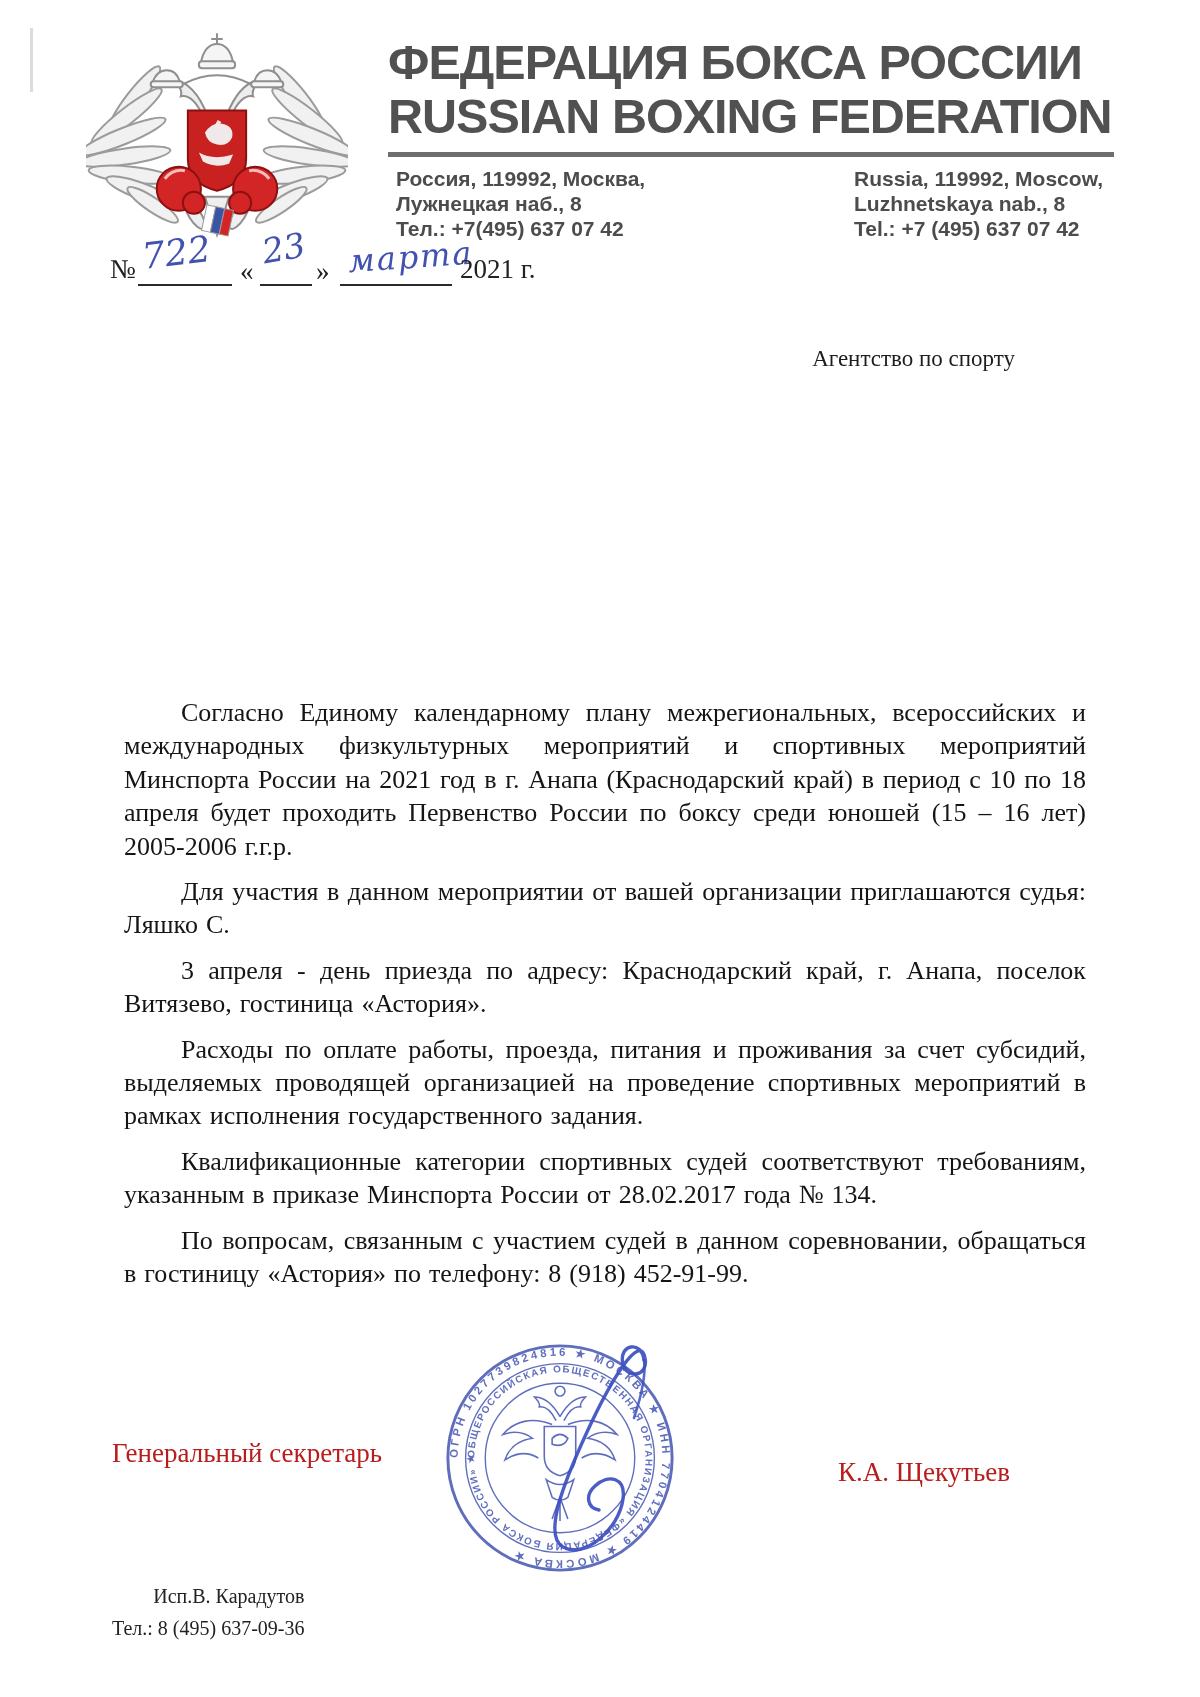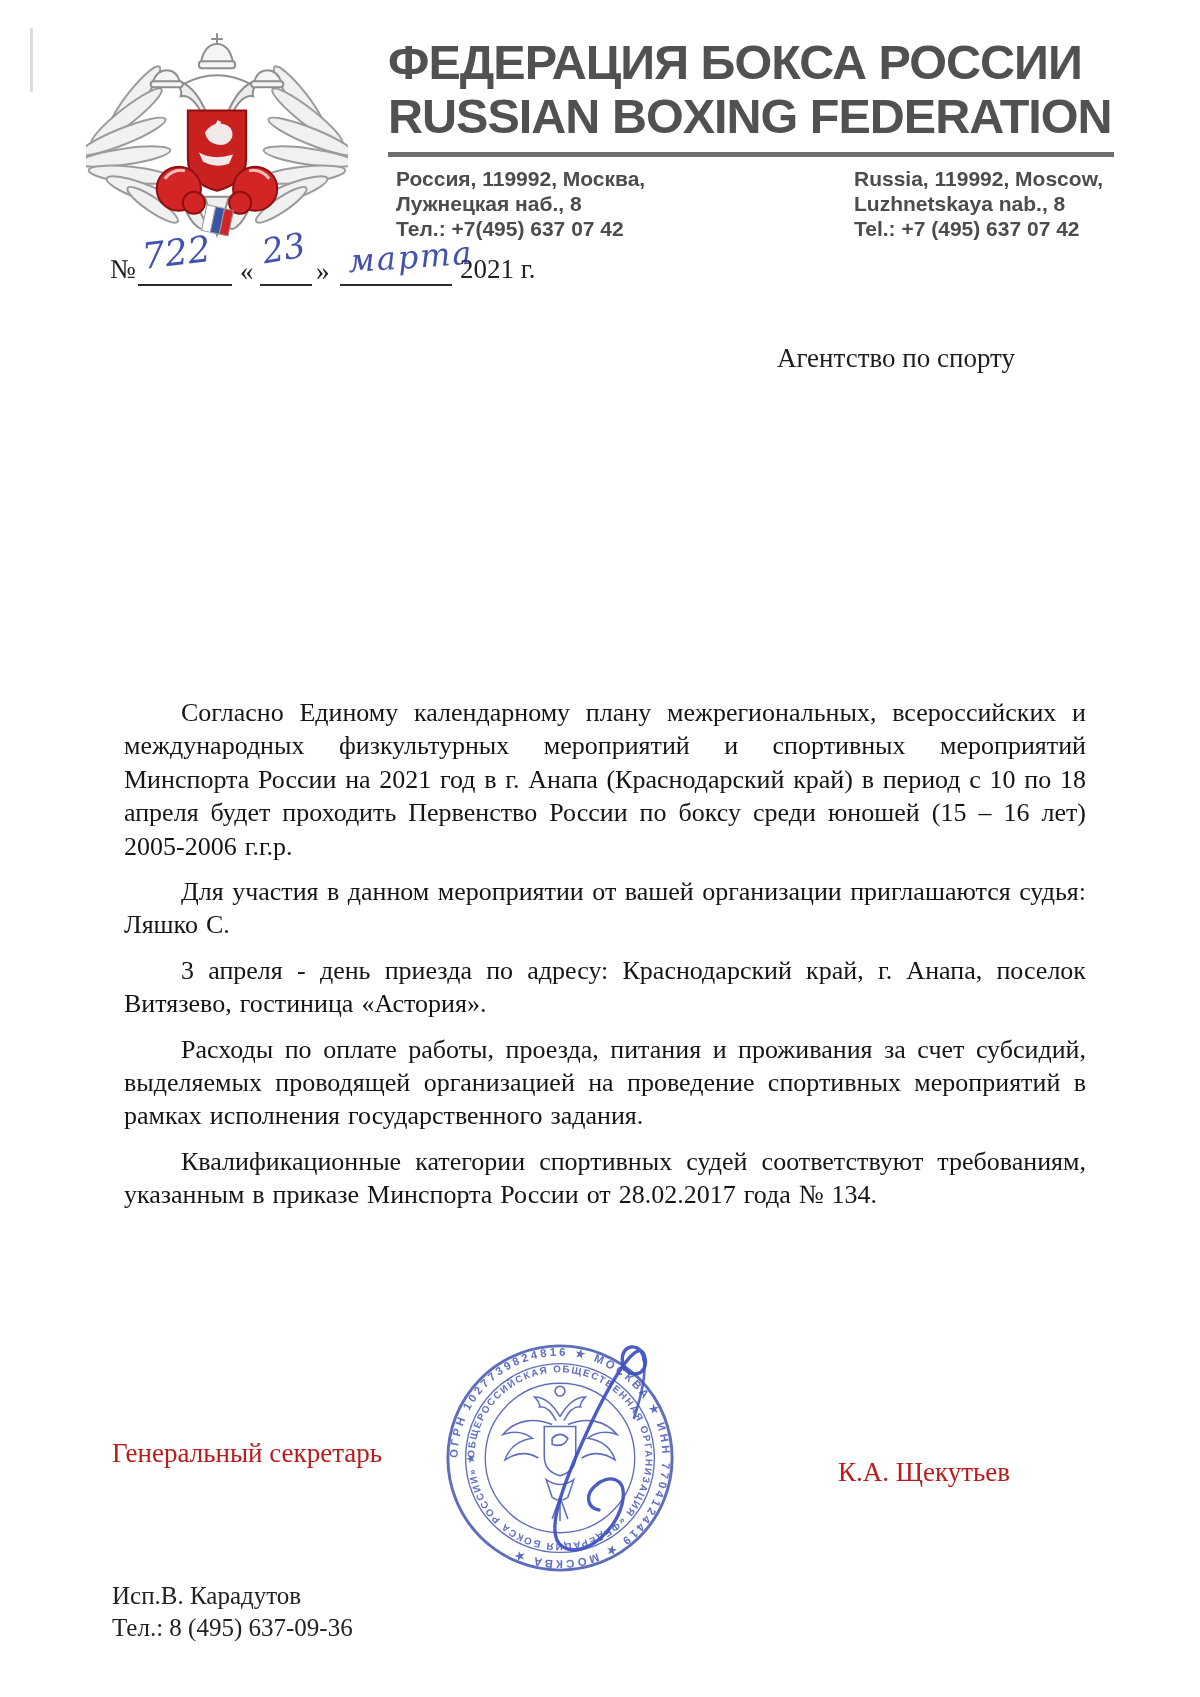--- a/index.html
+++ b/index.html
@@ -32,7 +32,7 @@
 
   
   .recipient{
-    text-align:right;font-size:27px;line-height:33px;color:#1d1d1d;
+    text-align:right;font-size:23px;line-height:33px;color:#1d1d1d;
   }
 
   

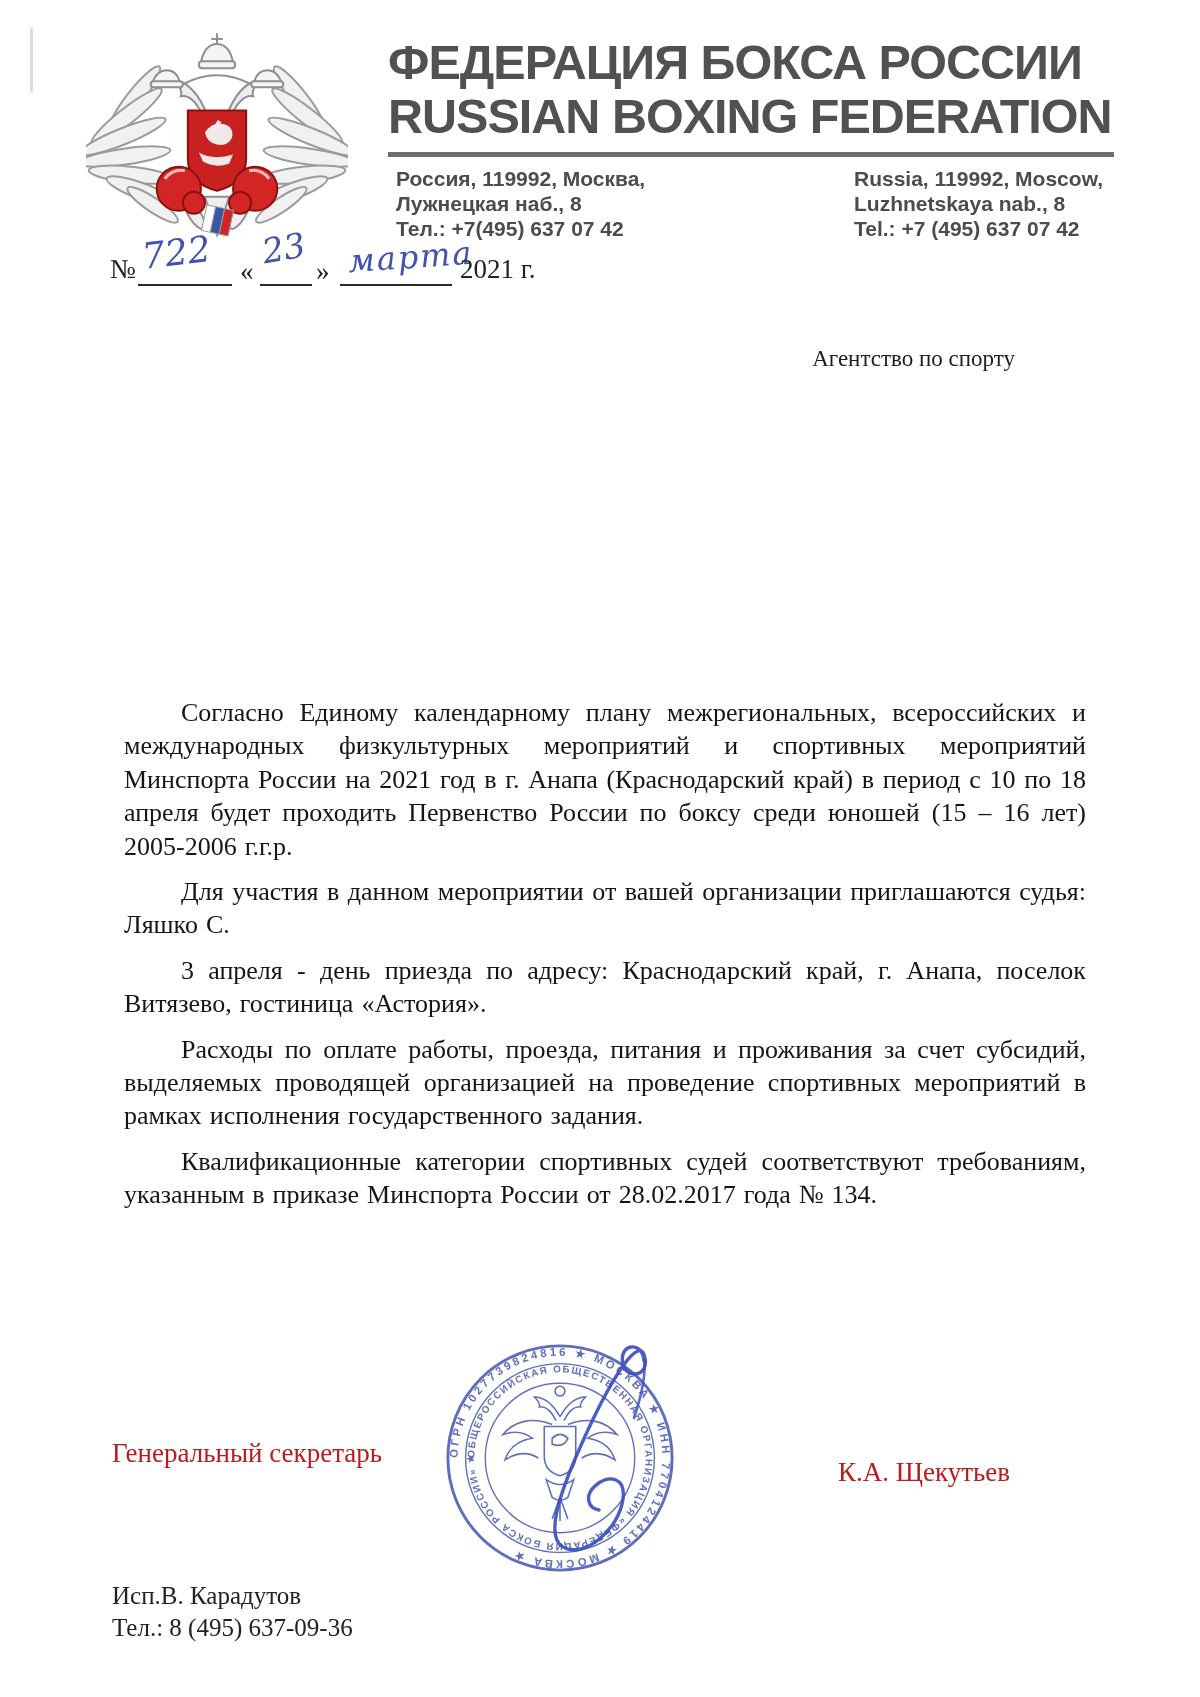--- a/index.html
+++ b/index.html
@@ -169,6 +169,7 @@
     <p>3 апреля - день приезда по адресу: Краснодарский край, г. Анапа, поселок Витязево, гостиница «Астория».</p>
     <p>Расходы по оплате работы, проезда, питания и проживания за счет субсидий, выделяемых проводящей организацией на проведение спортивных мероприятий в рамках исполнения  государственного задания.</p>
     <p>Квалификационные категории спортивных судей соответствуют требованиям, указанным в приказе Минспорта России от 28.02.2017 года № 134.</p>
+    <p>По вопросам, связанным с участием судей в данном соревновании, обращаться в гостиницу «Астория»  по телефону: 8 (918) 452-91-99.</p>
   </div>
 
 <div class="abs stamp-wrap" style="left:442px;top:1340px;width:236px;height:236px;">

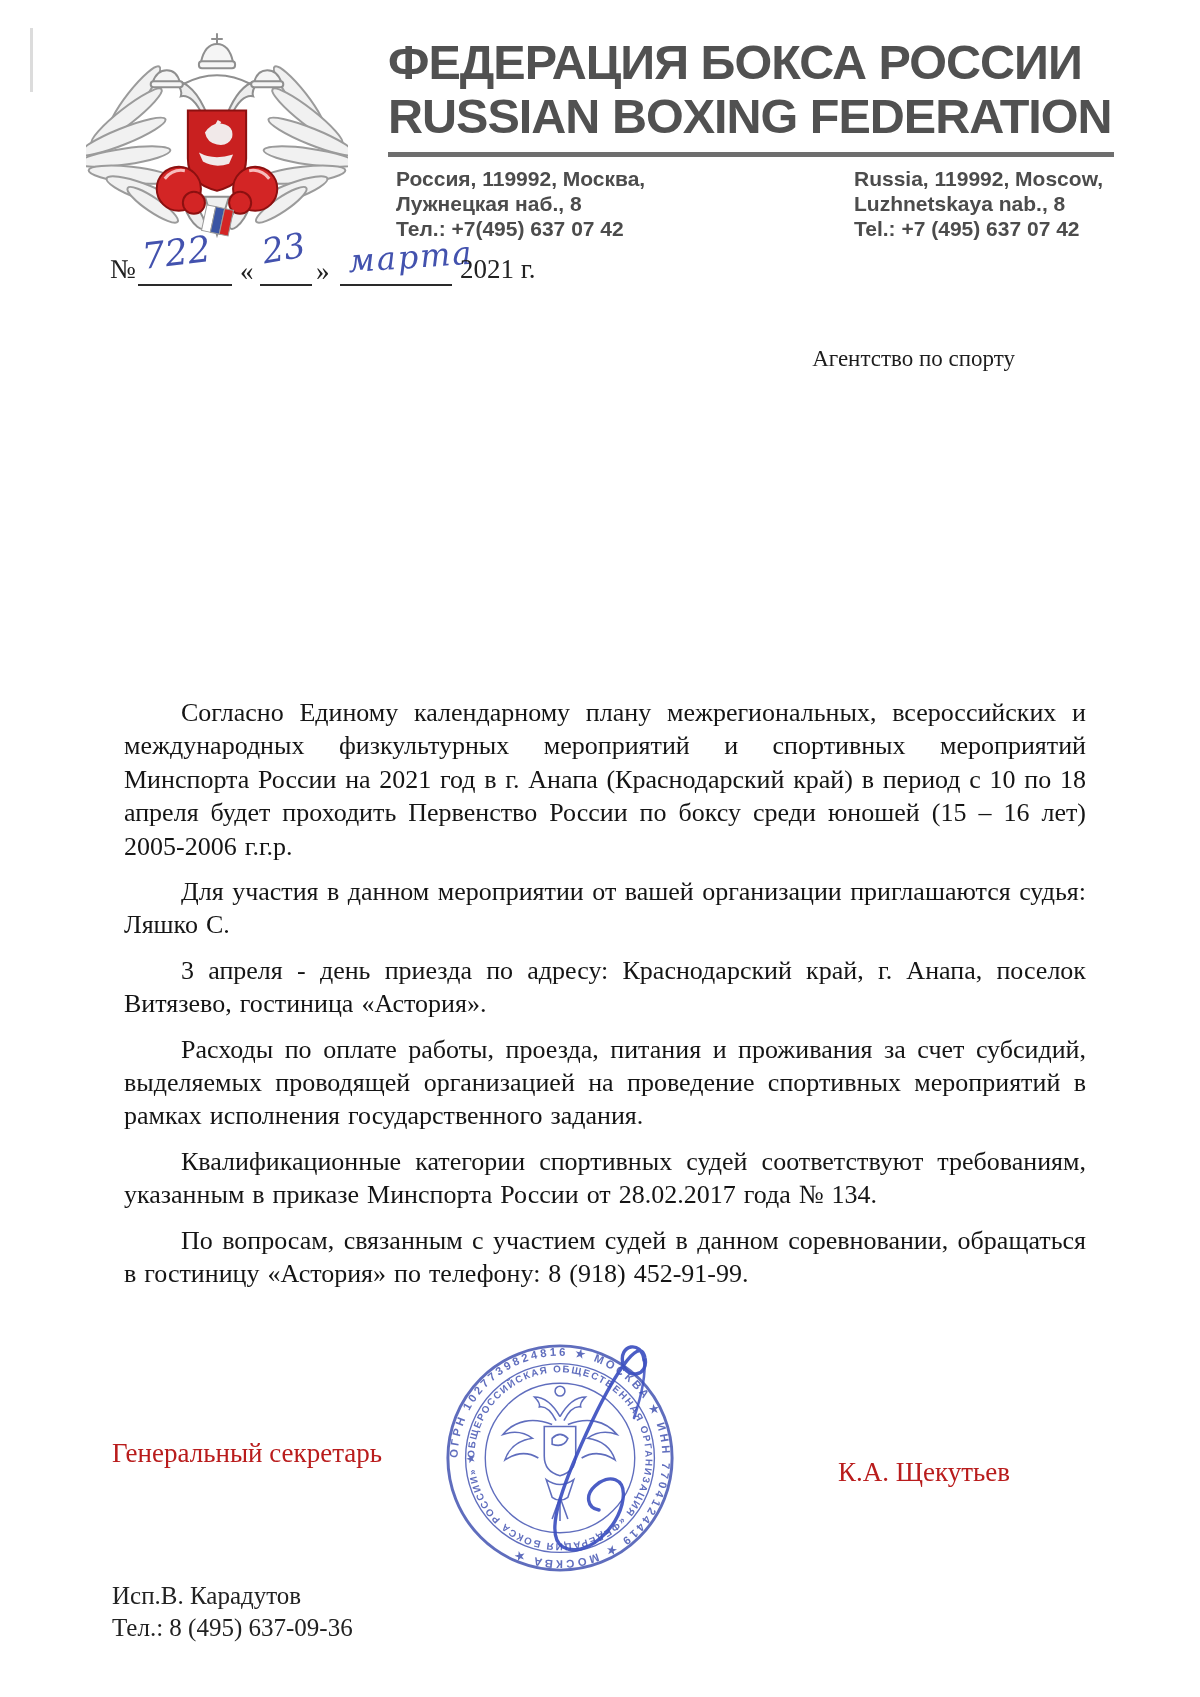--- a/index.html
+++ b/index.html
@@ -44,7 +44,7 @@
 
   
   .sig-label{font-size:27px;color:#b91c1c;white-space:nowrap;}
-  .footer-note{font-size:25px;line-height:32px;color:#222;}
+  .footer-note{font-size:20px;line-height:32px;color:#222;text-align:right;}
 
   .stamp-wrap{opacity:0.88;}
   .ring-text{fill:#4a5ab5;font-family:"Liberation Sans",sans-serif;font-weight:bold;}

